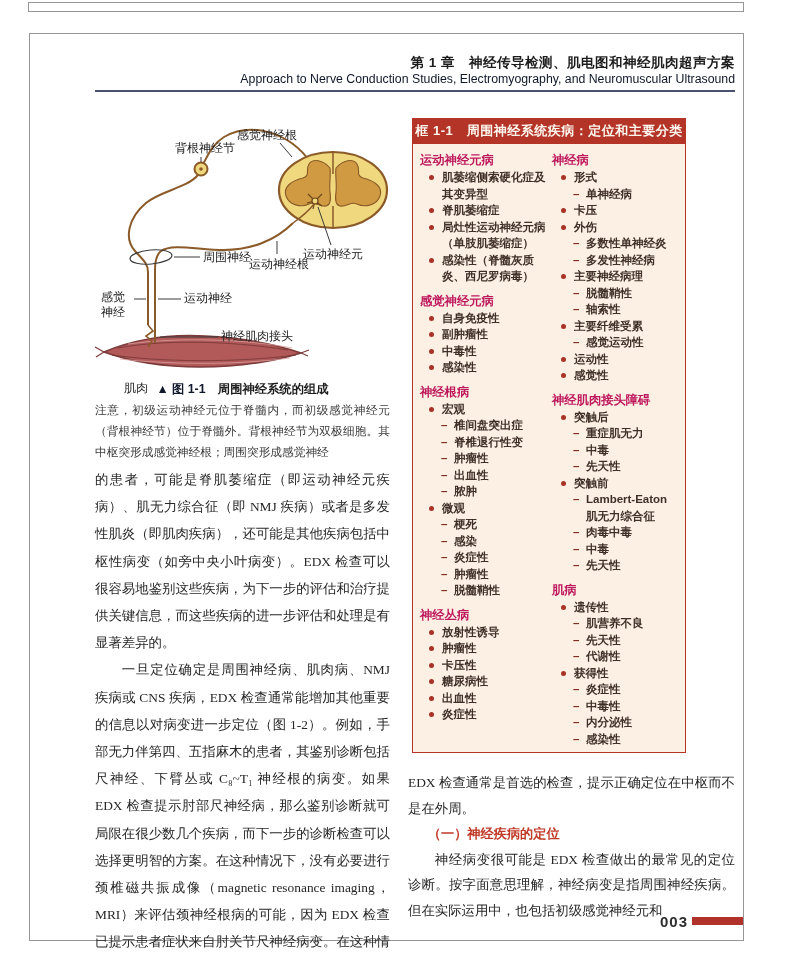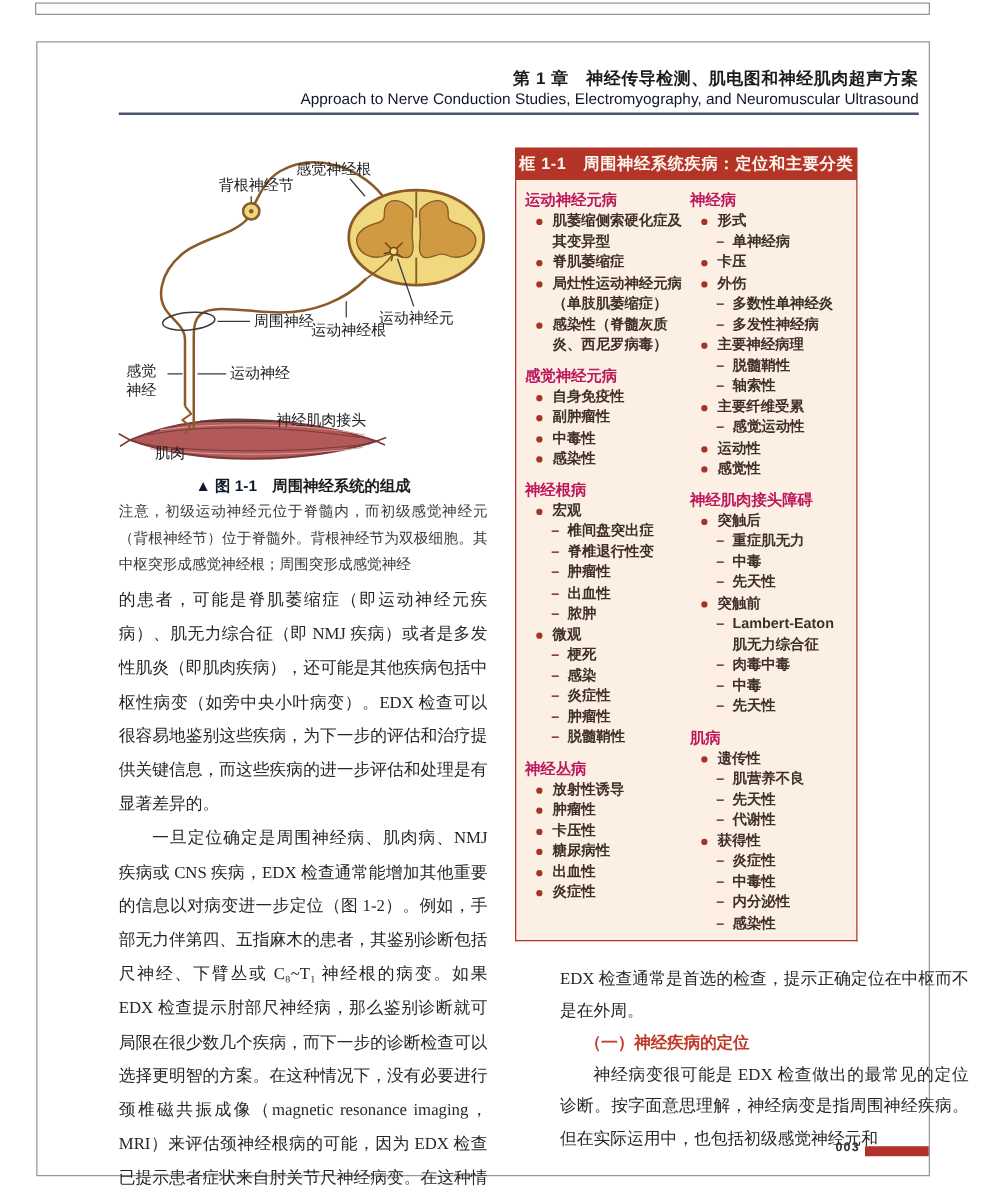--- a/index.html
+++ b/index.html
@@ -103,7 +103,7 @@
 神经</div>
 <div class="abs flabel" style="left:184px;top:291px">运动神经</div>
 <div class="abs flabel" style="left:221px;top:329px">神经肌肉接头</div>
-<div class="abs flabel" style="left:124px;top:355px">肌肉</div>
+<div class="abs flabel" style="left:124px;top:381px">肌肉</div>
 
 <div class="abs fig-caption">
   <span class="cap-red">▲ 图 1-1</span><span>　周围神经系统的组成</span>

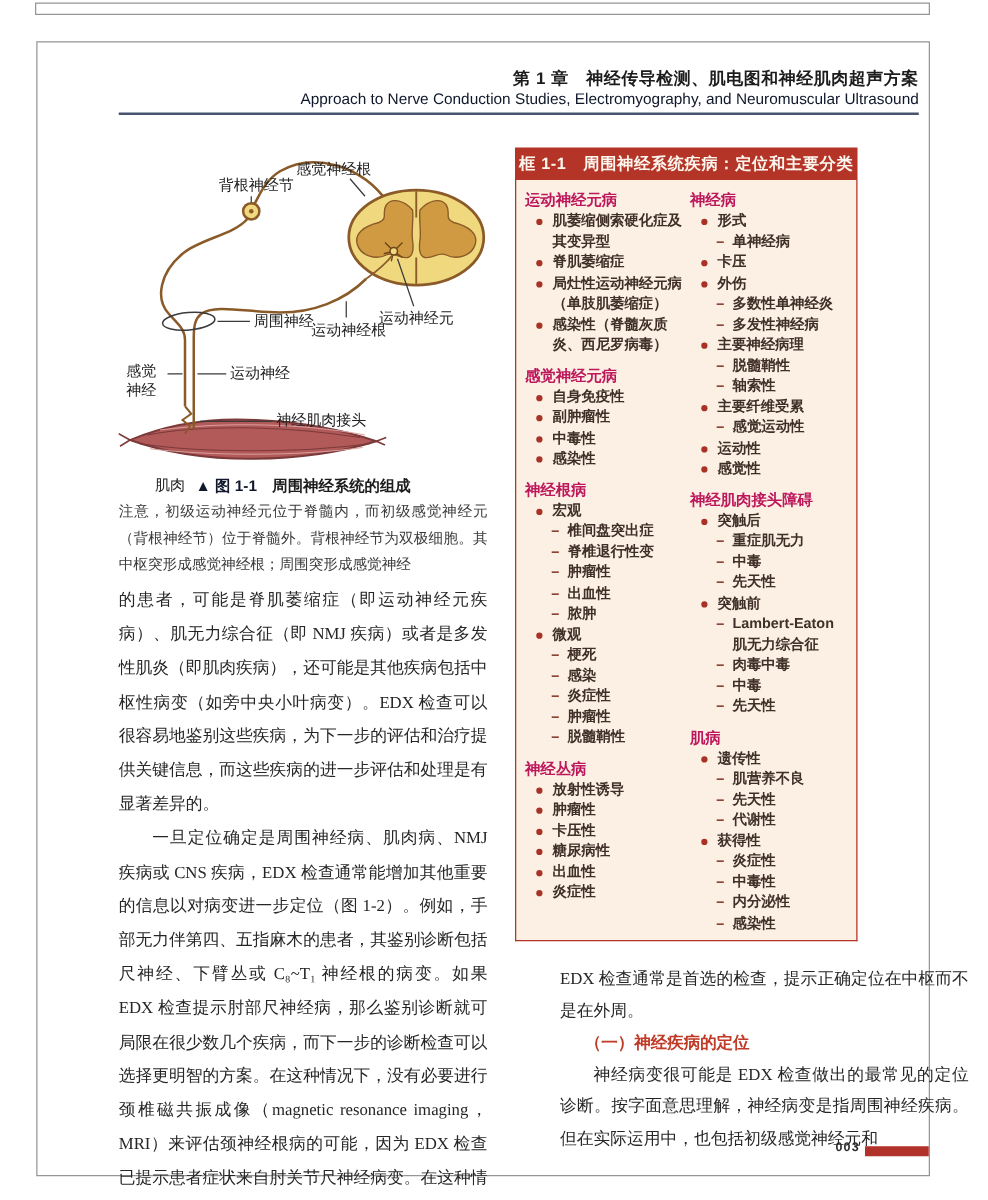--- a/index.html
+++ b/index.html
@@ -22,7 +22,7 @@
   
   .body-col{font-family:"Liberation Serif","DejaVu Serif",serif;font-size:13.4px;color:#262626;text-align:justify;}
   .col-left{left:95px;top:466px;width:295px;line-height:27.2px;}
-  .col-right{left:408px;top:770px;width:327px;line-height:25.5px;margin-left:40px;}
+  .col-right{left:408px;top:770px;width:327px;line-height:25.5px;}
   .body-col p{margin:0;}
   .body-col p.indent{text-indent:2em;}
   .sub-heading{color:#c03a28;font-weight:bold;text-indent:1.5em;font-family:"Liberation Sans","DejaVu Sans",sans-serif;font-size:13.2px;}

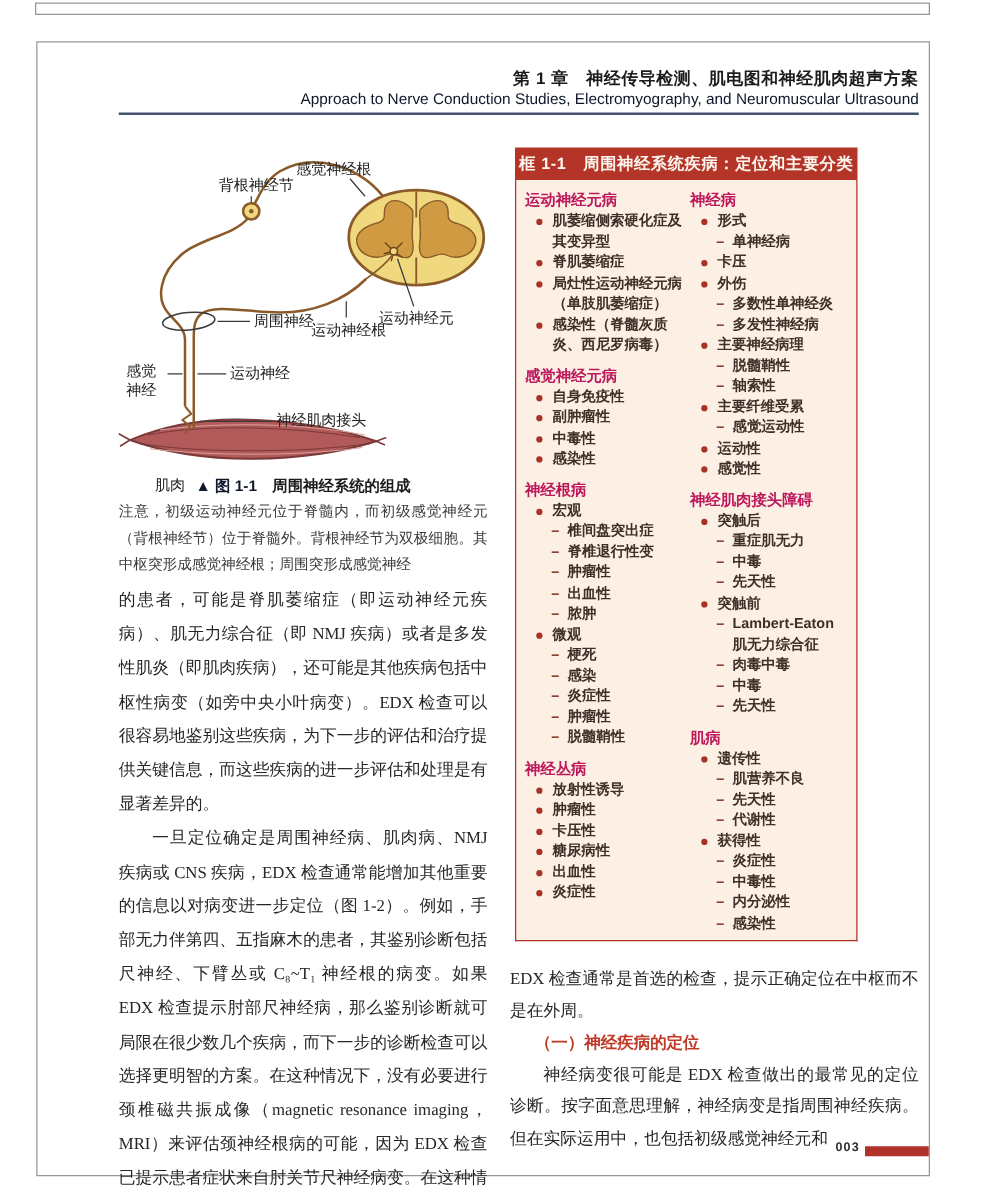--- a/index.html
+++ b/index.html
@@ -41,7 +41,7 @@
   .bullet>.marker{position:absolute;left:9px;top:6px;width:5px;height:5px;border-radius:50%;background:#a93226;}
   .dash>.marker{position:absolute;left:21px;top:0;color:#7b2718;}
   
-  .page-num{left:640px;top:913px;width:48px;text-align:right;font-size:10px;font-weight:bold;color:#2d2d2d;letter-spacing:1px;}
+  .page-num{left:640px;top:913px;width:48px;text-align:right;font-size:15px;font-weight:bold;color:#2d2d2d;letter-spacing:1px;}
   .footer-bar{left:692px;top:917px;width:51px;height:8px;background:#b0322a;}
 </style>
 </head>

